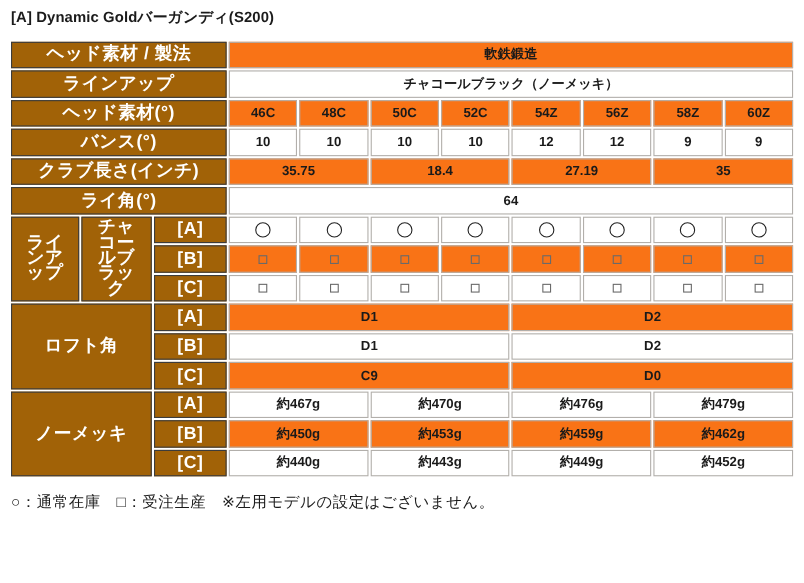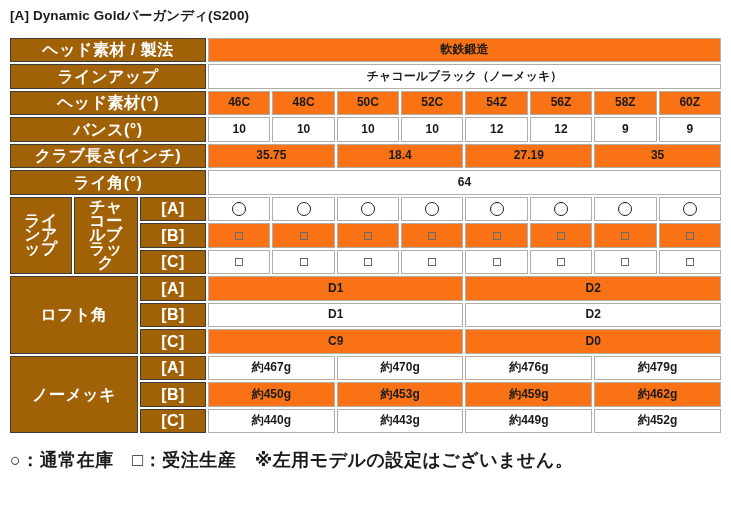--- a/index.html
+++ b/index.html
@@ -40,7 +40,7 @@
     vertical-align:middle;
   }
   .legend{
-    margin:13px 0 0 2px;font-size:18px;font-weight:bold;color:#1b1b1b;
+    margin:13px 0 0 2px;font-size:14px;font-weight:normal;color:#1b1b1b;
     letter-spacing:0.5px;
   }
 </style>

